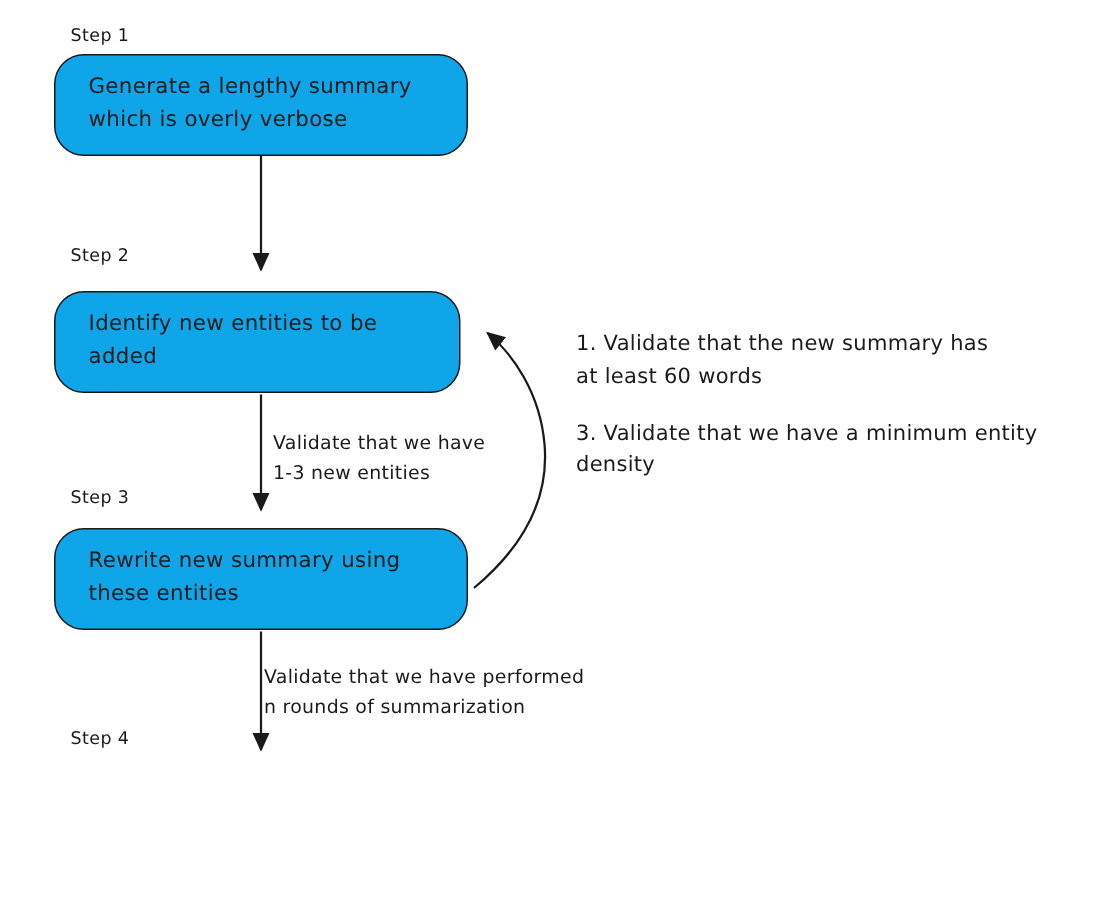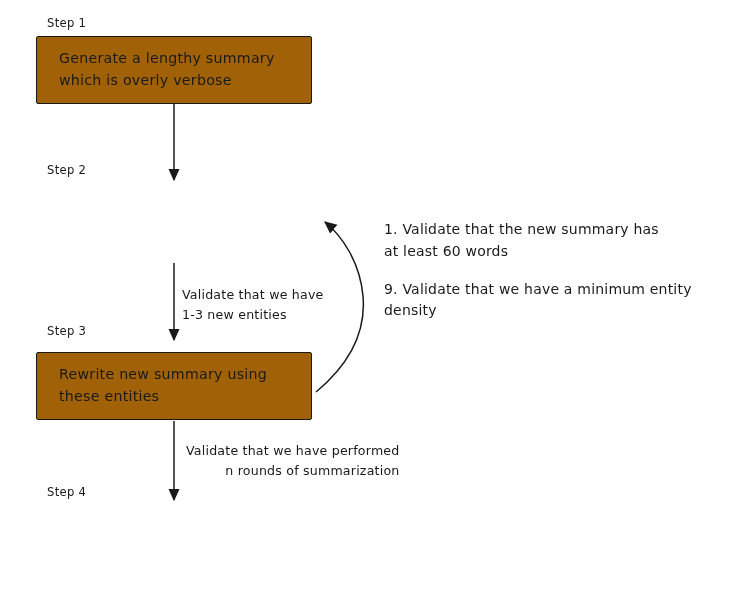--- a/index.html
+++ b/index.html
@@ -33,8 +33,8 @@
     position: absolute;
     box-sizing: border-box;
     border: 1.6px solid #1a1a1a;
-    border-radius: 2px;
-    background: #a16207;
+    border-radius: 20px;
+    background: #0ea5e9;
     display: flex;
     align-items: center;
   }

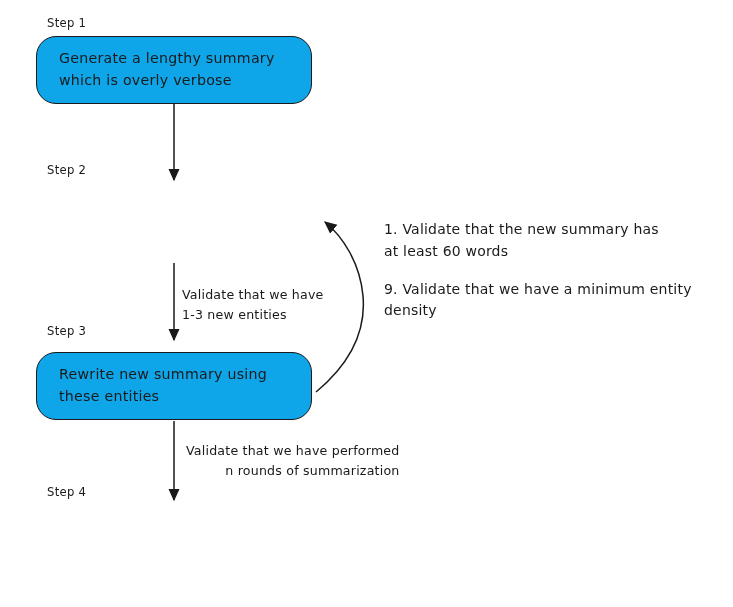--- a/index.html
+++ b/index.html
@@ -105,6 +105,10 @@
   </div>
 
   <div class="step-label" style="left:47px; top:163px;">Step 2</div>
+  <div class="node-box" style="left:36px; top:194px; width:271px; height:68px;">
+    <div class="node-text">Identify new entities to be
+added</div>
+  </div>
 
   <div class="step-label" style="left:47px; top:324px;">Step 3</div>
   <div class="node-box" style="left:36px; top:352px; width:276px; height:68px;">

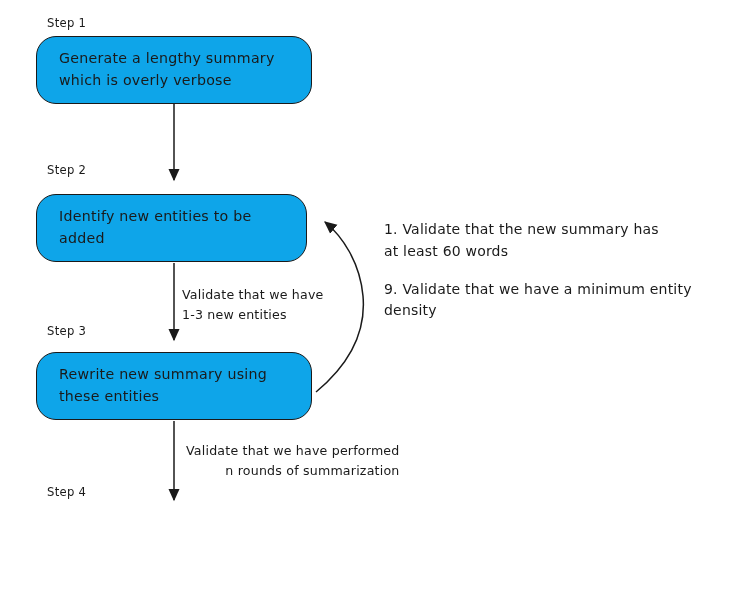--- a/index.html
+++ b/index.html
@@ -127,7 +127,7 @@
   <div class="validation-list">
     <div class="validation-item">1. Validate that the new summary has
 at least 60 words</div>
-    <div class="validation-item">9. Validate that we have a minimum entity
+    <div class="validation-item">3. Validate that we have a minimum entity
 density</div>
   </div>
 

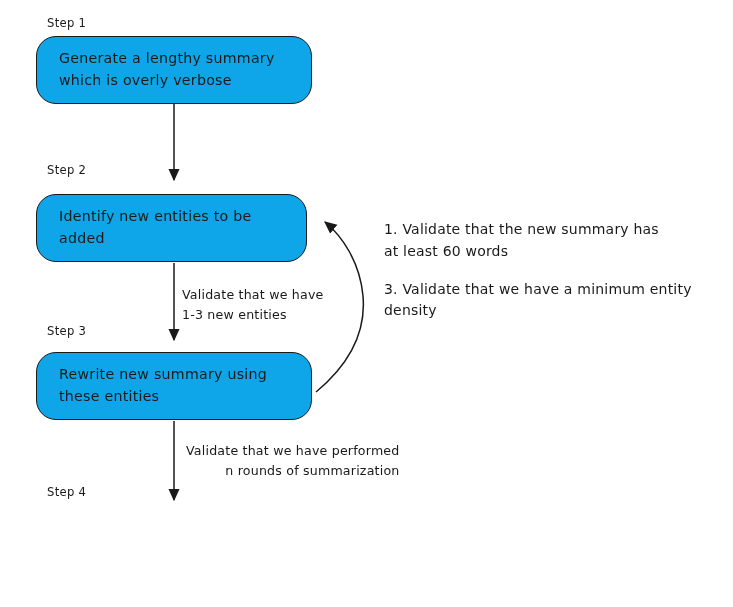--- a/index.html
+++ b/index.html
@@ -121,7 +121,7 @@
   <div class="edge-label" style="left:182px; top:285px;">Validate that we have
 1-3 new entities</div>
 
-  <div class="edge-label" style="left:186px; top:441px;text-align:right;">Validate that we have performed
+  <div class="edge-label" style="left:176px; top:441px;">Validate that we have performed
 n rounds of summarization</div>
 
   <div class="validation-list">

